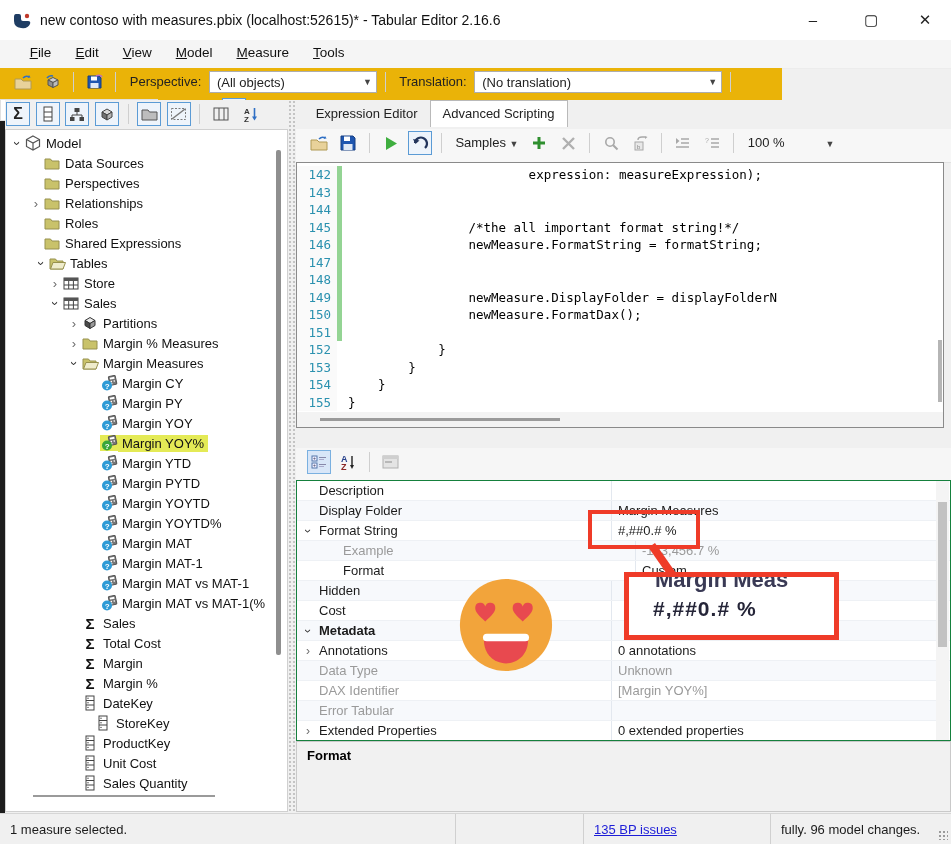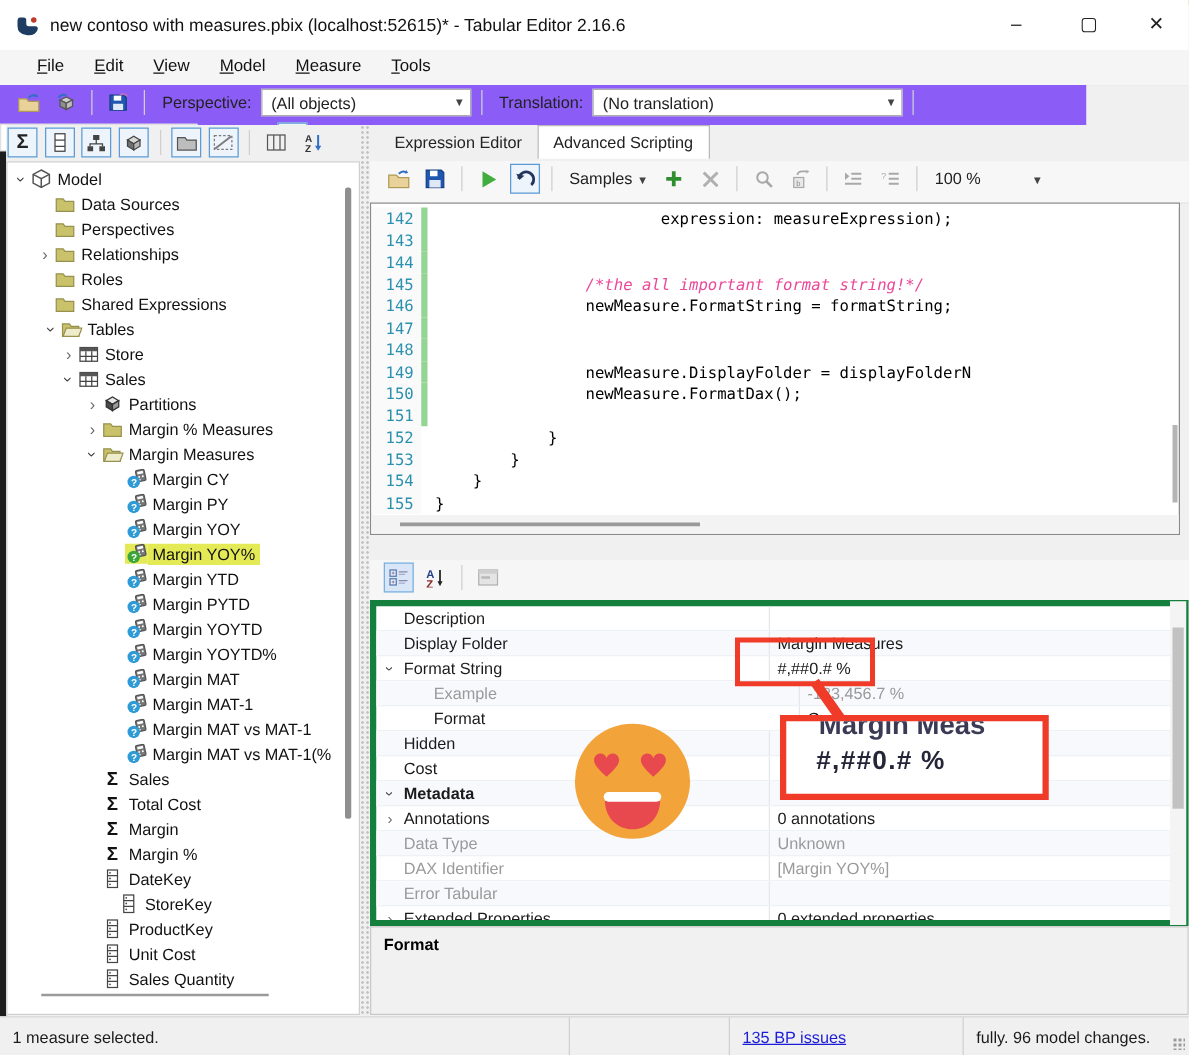--- a/index.html
+++ b/index.html
@@ -18,7 +18,7 @@
   #menubar{left:0;top:40px;width:951px;height:28px;background:#f5f5f5;border-bottom:1px solid #ececec;}
   .menu-item{display:inline-block;padding:5px 12px;font-size:13.5px;color:#111;}
   
-  #toolbar1{left:0;top:68px;width:869px;height:32px;background:#8b5cf6;border-bottom:1px solid #dcdcdc;}
+  #toolbar1{left:0;top:68px;width:782px;height:32px;background:#eab308;border-bottom:1px solid #dcdcdc;}
   #toolbar2{left:5px;top:100px;width:283px;height:29px;background:#f0f0f0;}
   .tbtn{display:inline-flex;align-items:center;justify-content:center;width:24px;height:24px;
         vertical-align:top;margin:2px 1px;border:1px solid transparent;box-sizing:border-box;}

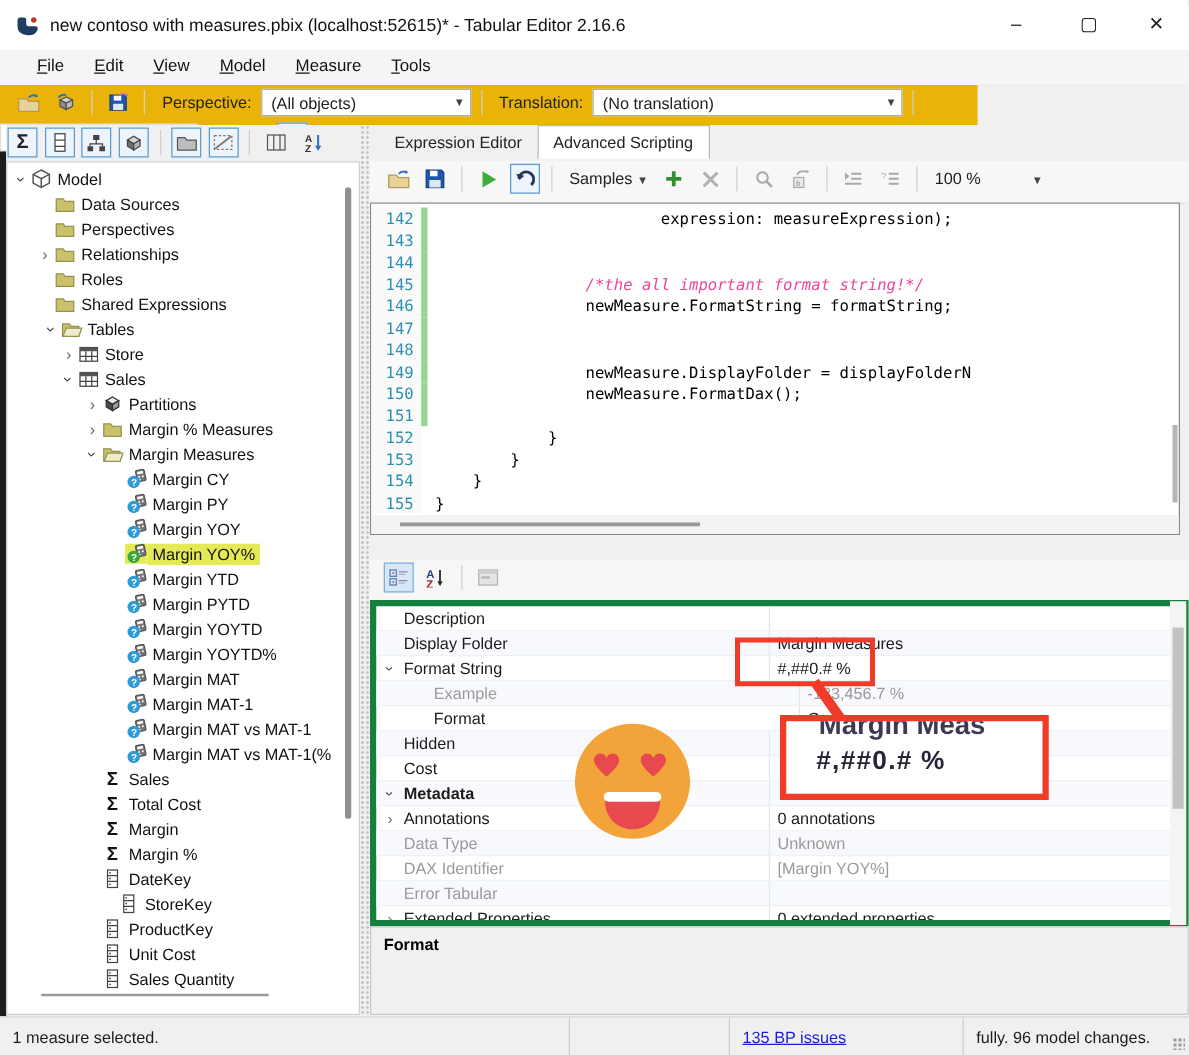--- a/index.html
+++ b/index.html
@@ -62,7 +62,7 @@
   .codeline .bar{width:5px;flex:0 0 5px;}
   .codeline.changed .bar{background:#94d494;}
   .codeline .ct{padding-left:6px;color:#000;}
-  .codeline .ct.comment{color:#ec4899;font-style:italic;}
+  .codeline .ct.comment{color:#000000;}
   #edhscroll{left:297px;top:412px;width:646px;height:15px;background:#f3f3f3;}
   #edhthumb{left:320px;top:418px;width:240px;height:3px;background:#9a9a9a;}
   #edvthumb{left:938px;top:340px;width:4px;height:62px;background:#b5b5b5;}

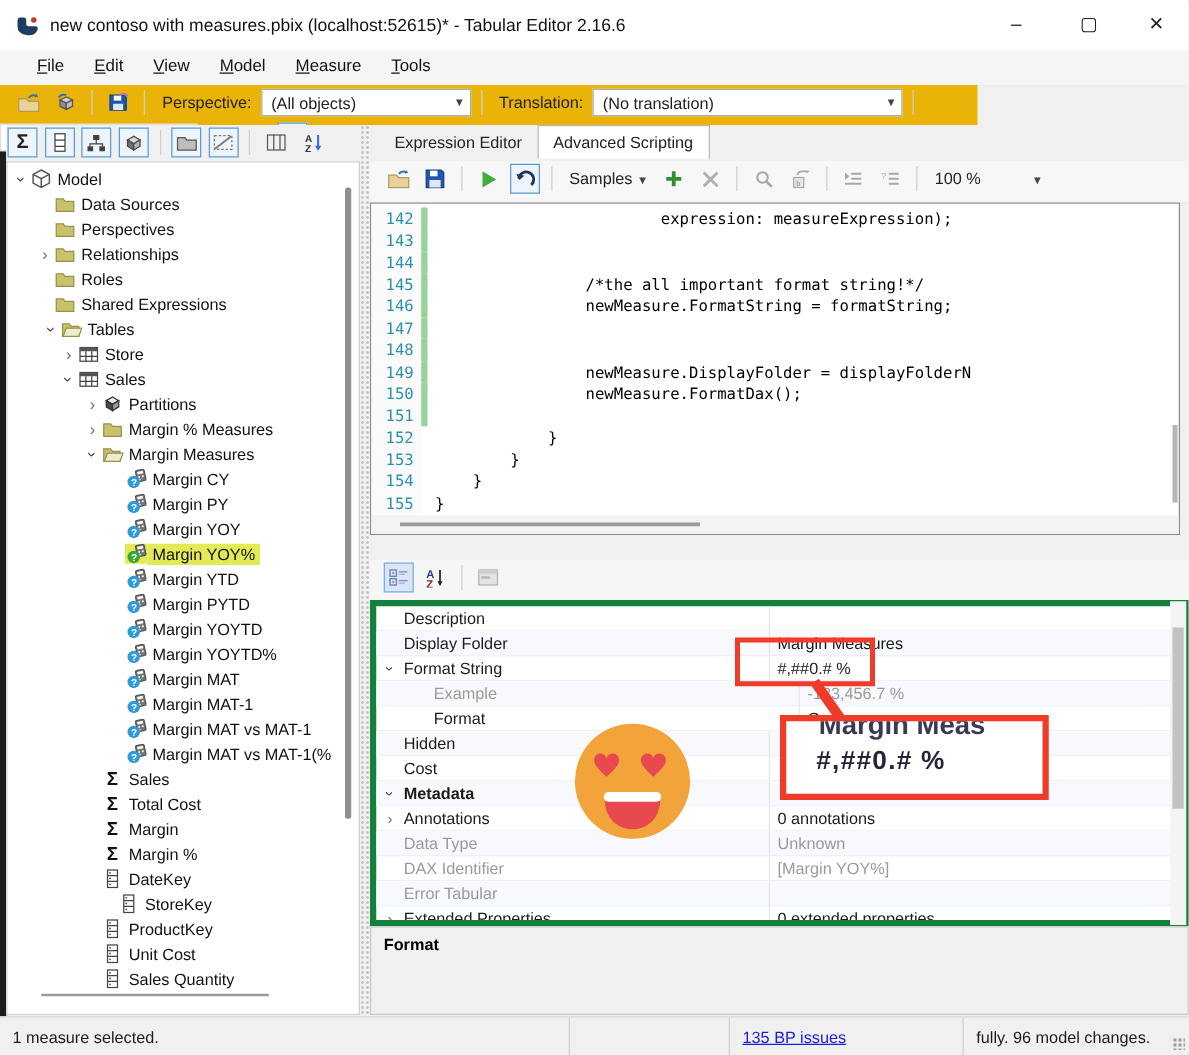--- a/index.html
+++ b/index.html
@@ -68,7 +68,7 @@
   #edvthumb{left:938px;top:340px;width:4px;height:62px;background:#b5b5b5;}
   
   #proptb{left:296px;top:448px;width:655px;height:32px;background:#f6f6f6;border-bottom:1px solid #e4e4e4;}
-  #propgrid{left:296px;top:480px;width:655px;height:261px;background:#fff;border:5px solid #15803d;
+  #propgrid{left:296px;top:480px;width:655px;height:261px;background:#fff;border:1px solid #15803d;
             box-sizing:border-box;overflow:hidden;}
   .prow{height:20px;display:flex;align-items:center;border-bottom:1px solid #eef1f5;box-sizing:border-box;}
   .prow:nth-child(even){background:#f7f9fc;}

